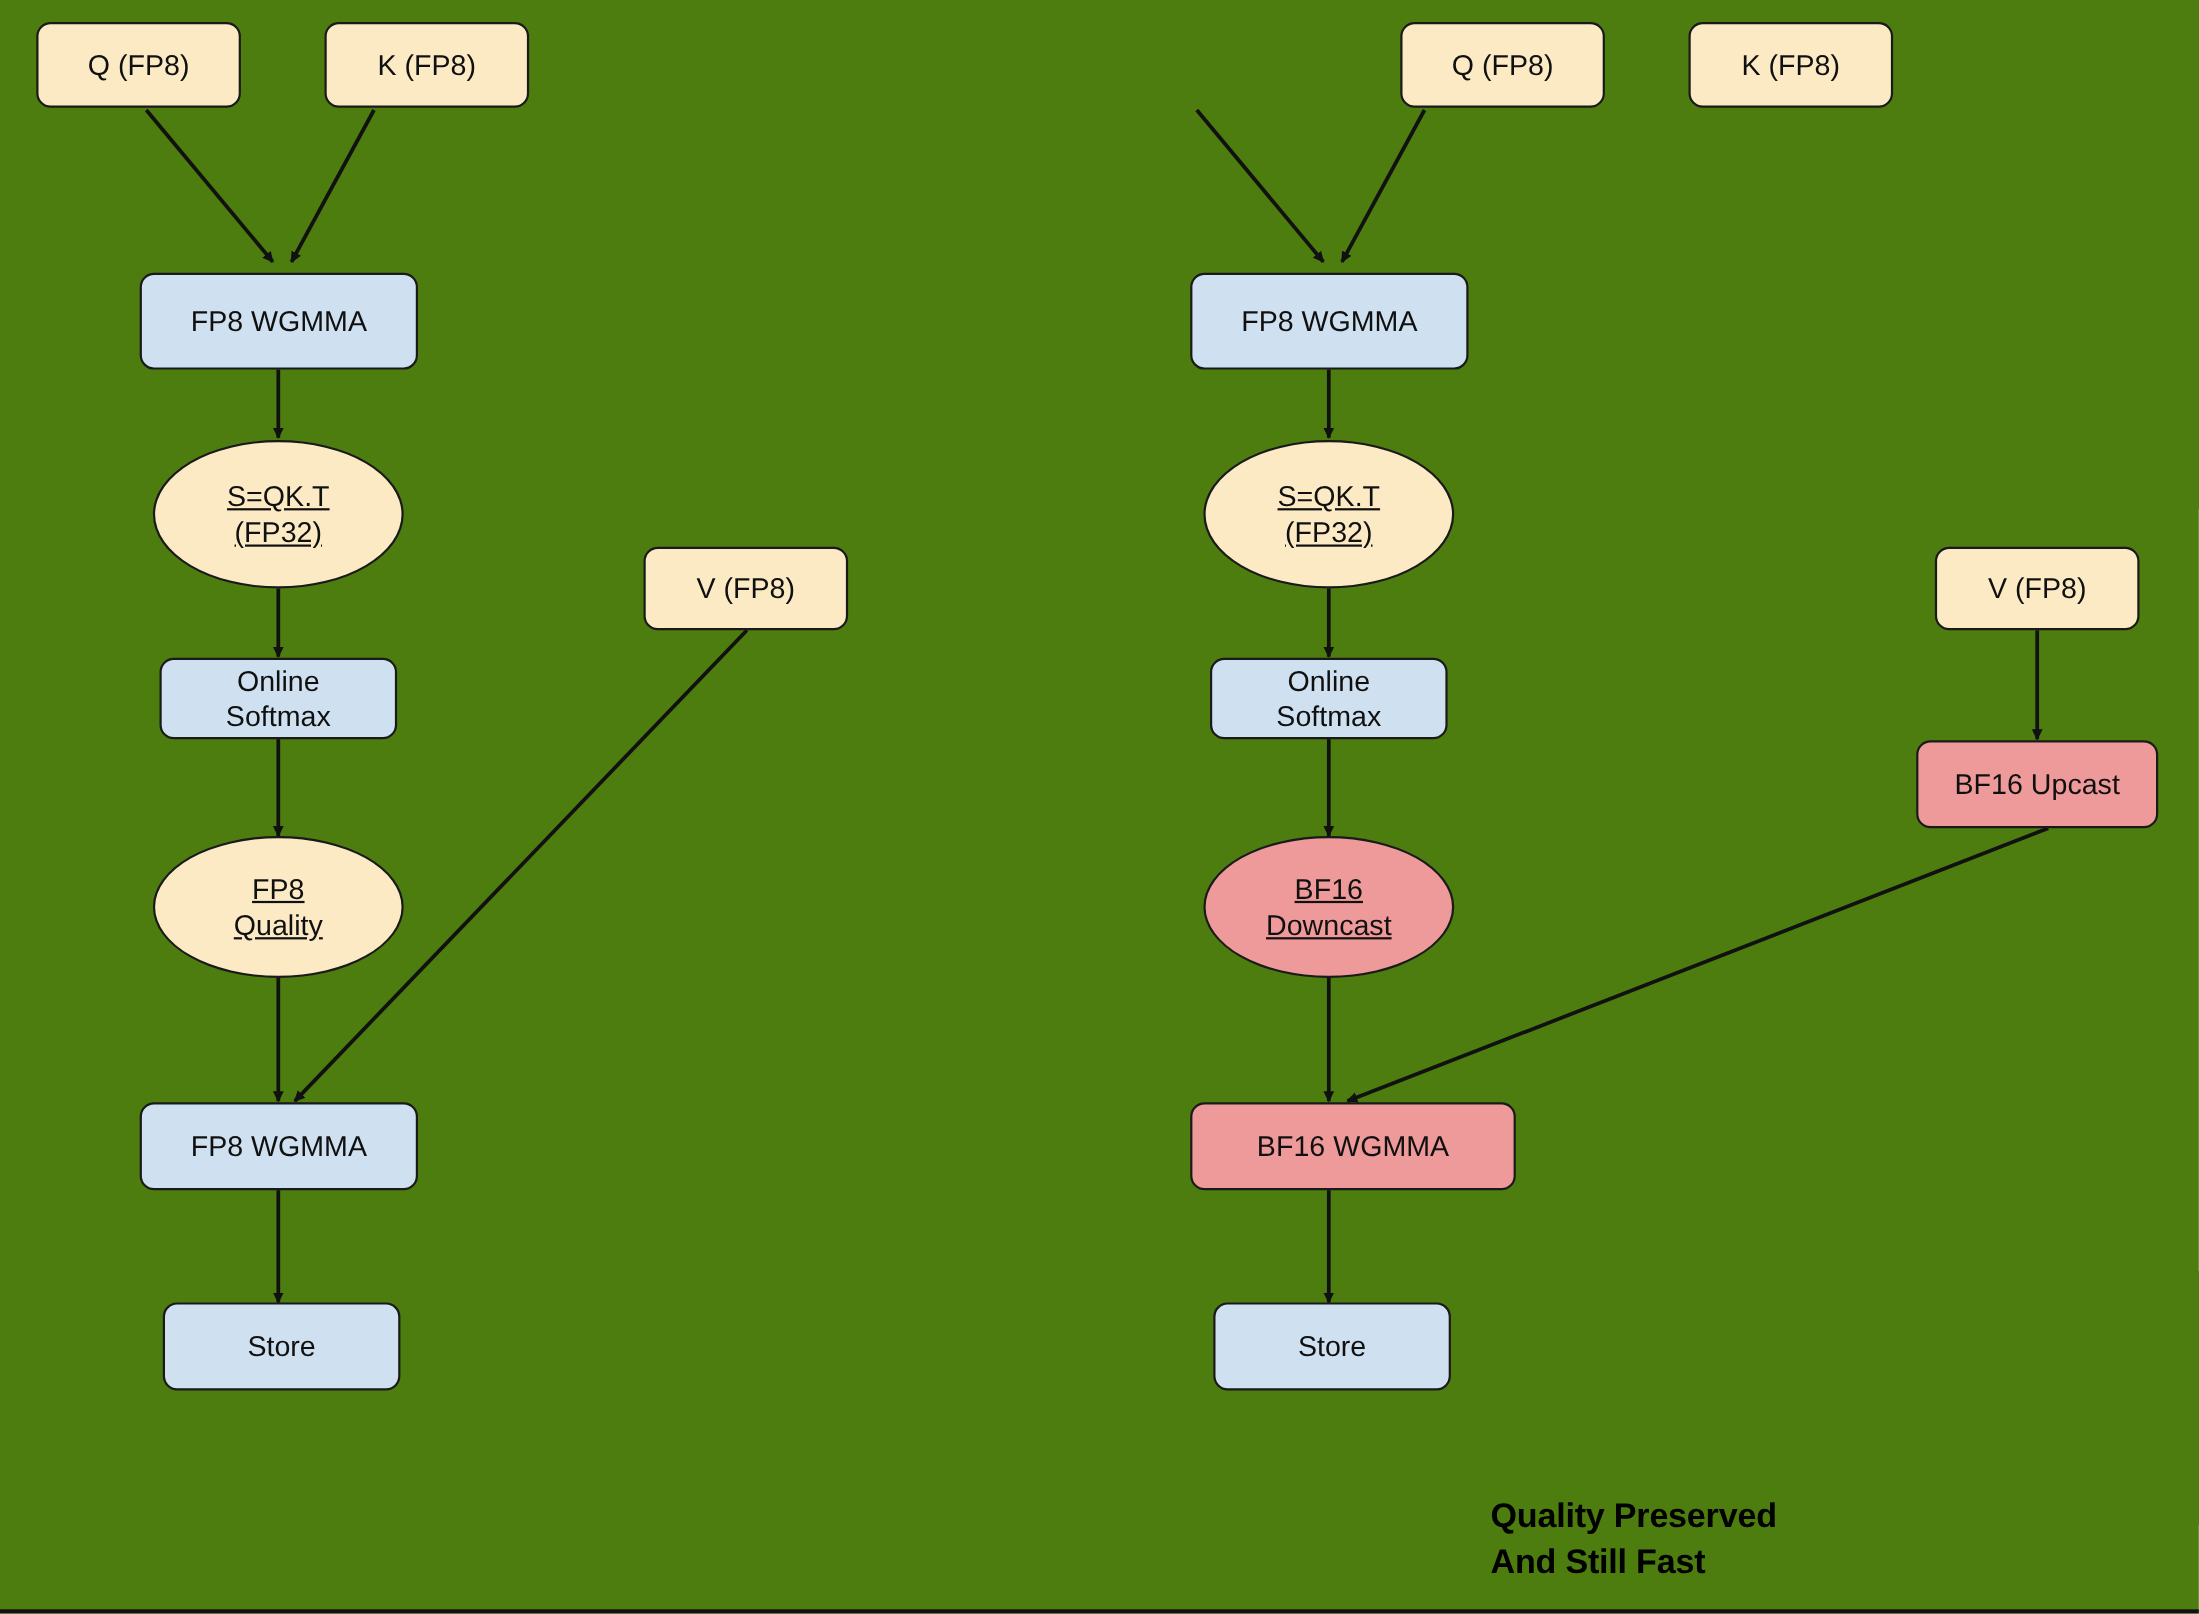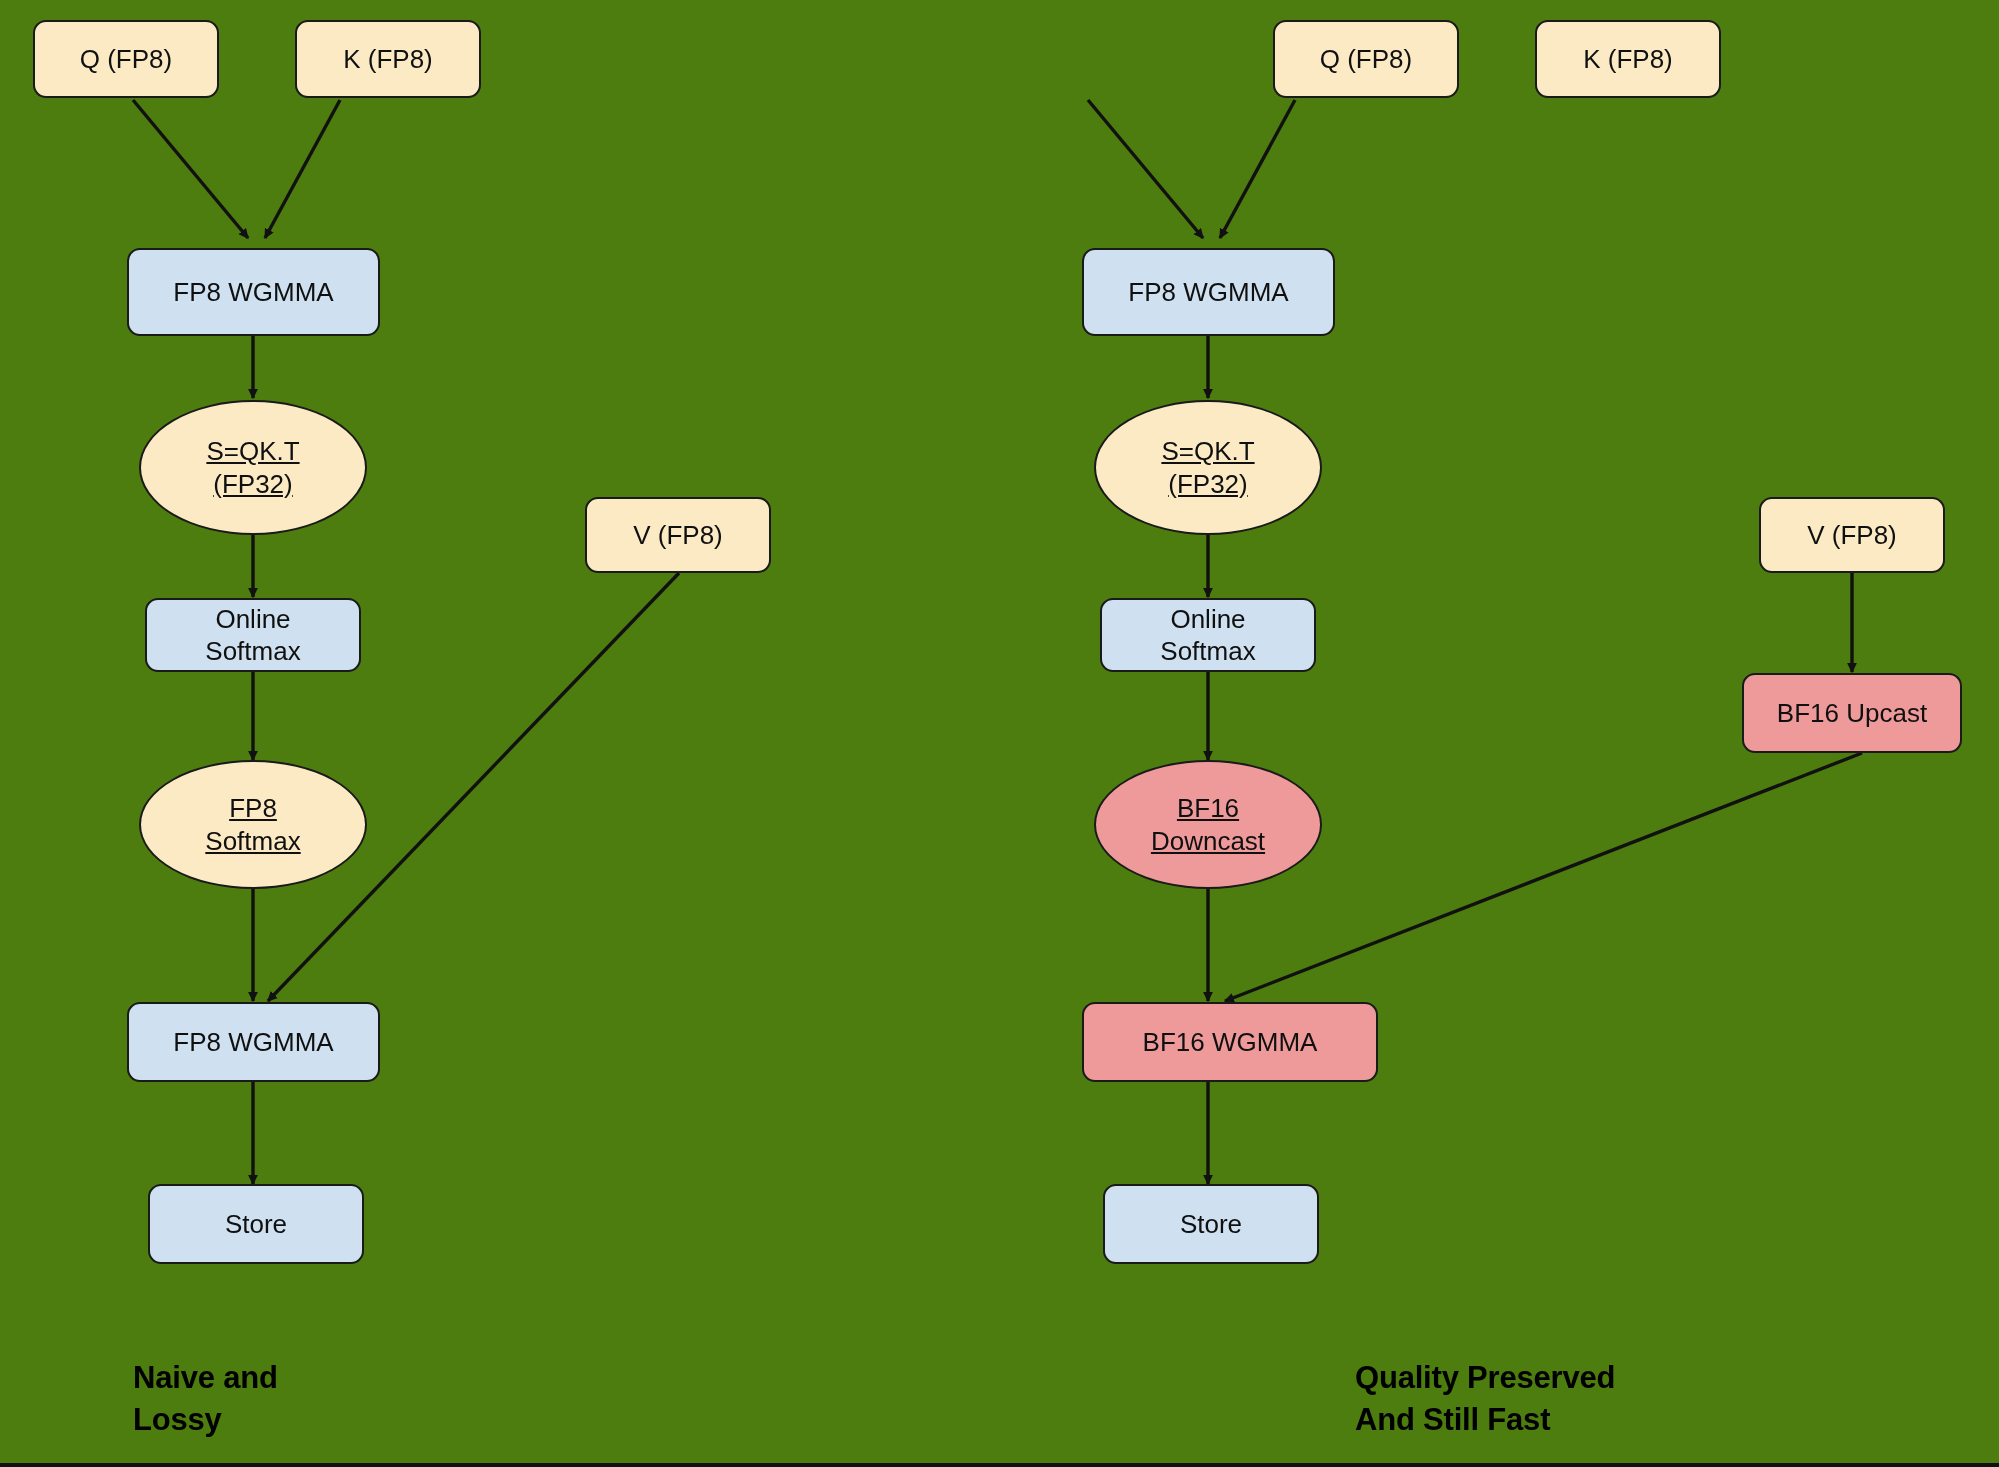--- a/index.html
+++ b/index.html
@@ -118,7 +118,7 @@
 Softmax</div>
 
   <div class="node ellipse fill-yellow" style="left:139px; top:760px; width:228px; height:129px;">FP8
-Softmax</div>
+Quality</div>
 
   <div class="node rect fill-yellow" style="left:585px; top:497px; width:186px; height:76px;">V (FP8)</div>
 

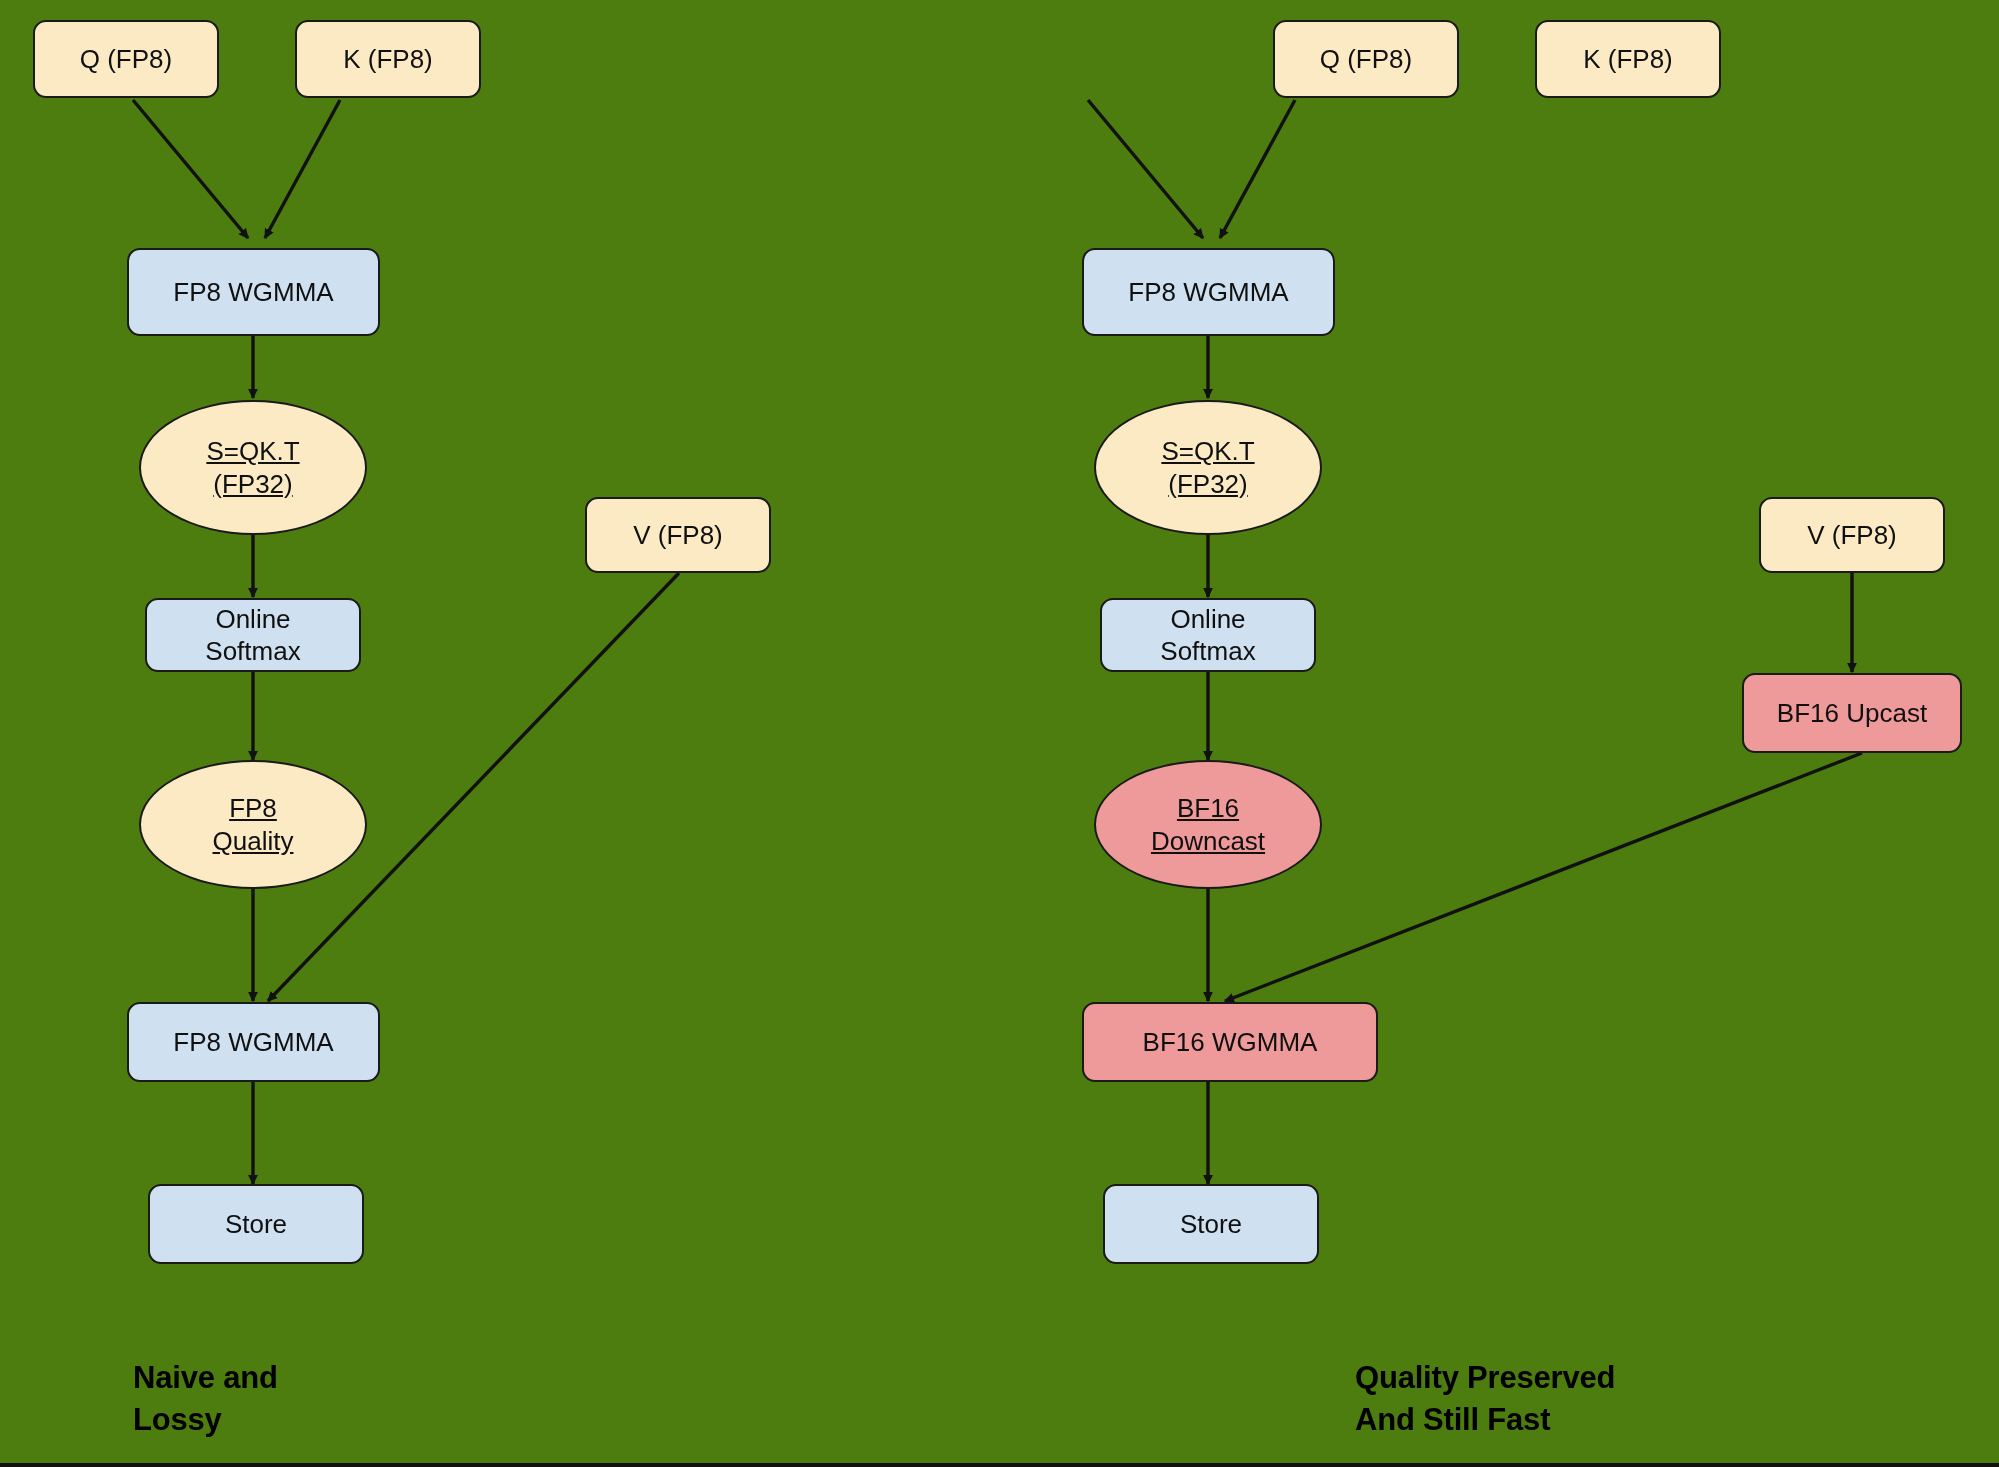--- a/index.html
+++ b/index.html
@@ -149,8 +149,6 @@
 
   <div class="node rect fill-blue" style="left:1103px; top:1184px; width:216px; height:80px;">Store</div>
 
-  <div class="caption" style="left:133px; top:1357px;">Naive and
-Lossy</div>
 
   <div class="caption" style="left:1355px; top:1357px;">Quality Preserved
 And Still Fast</div>

